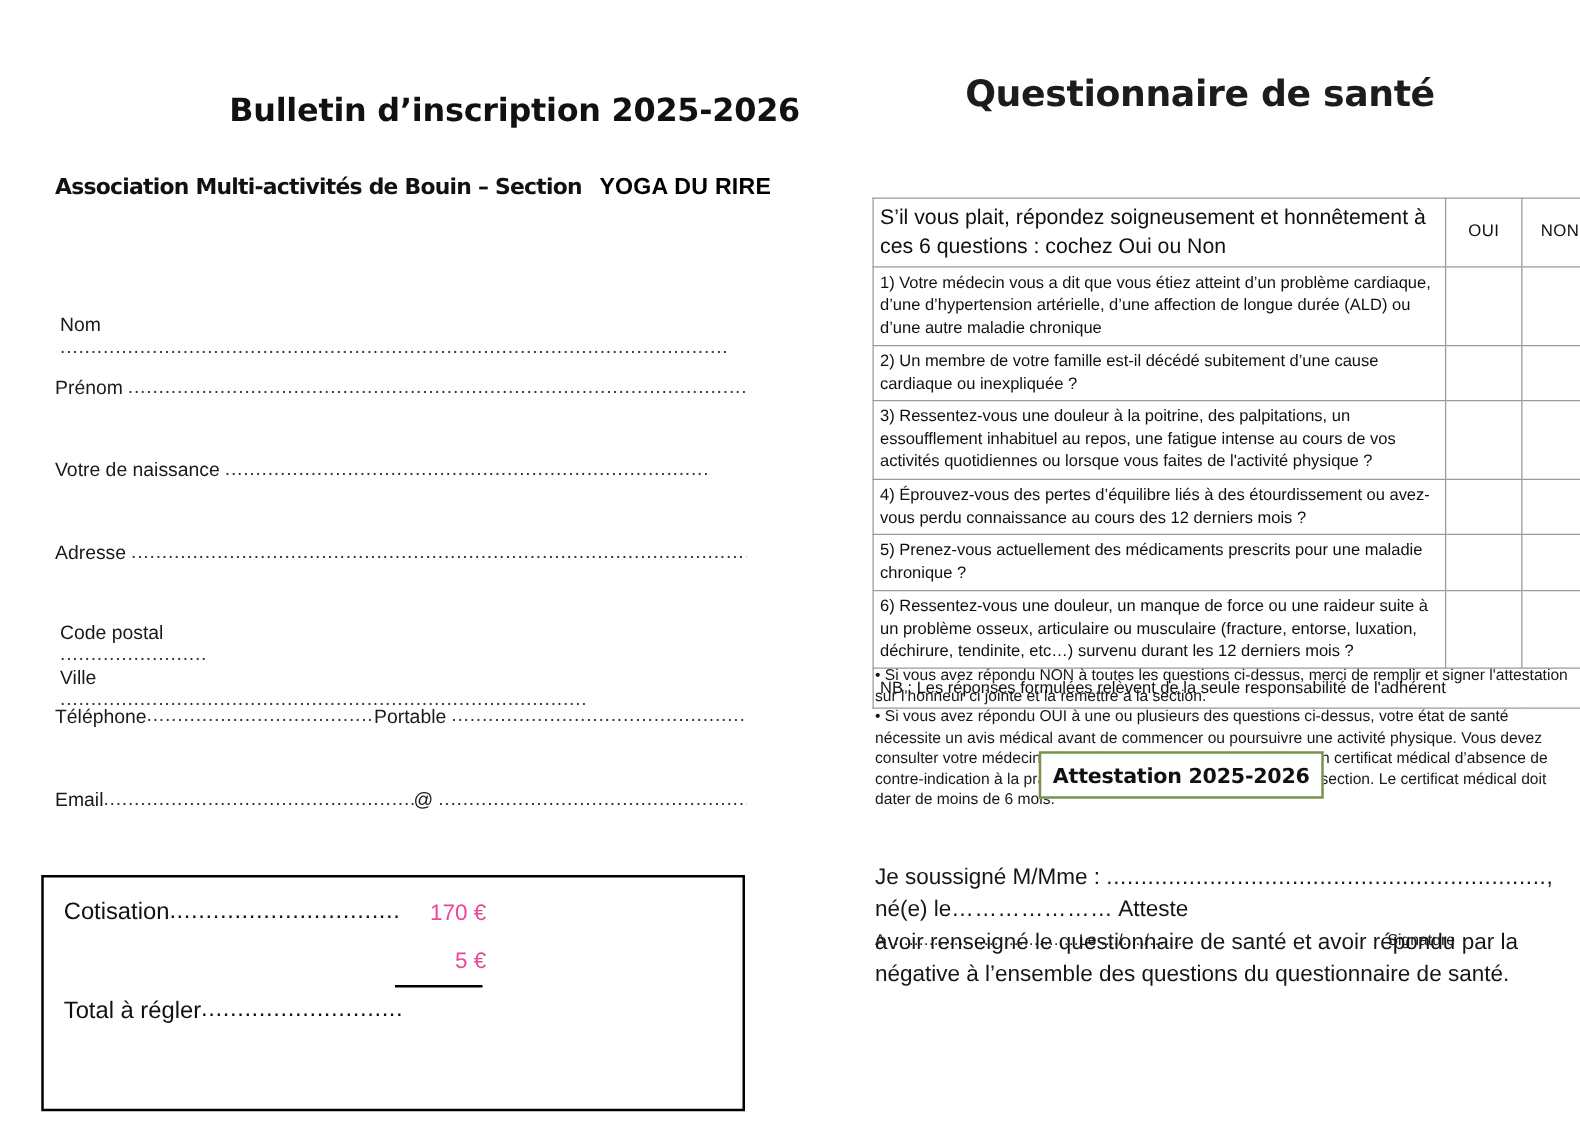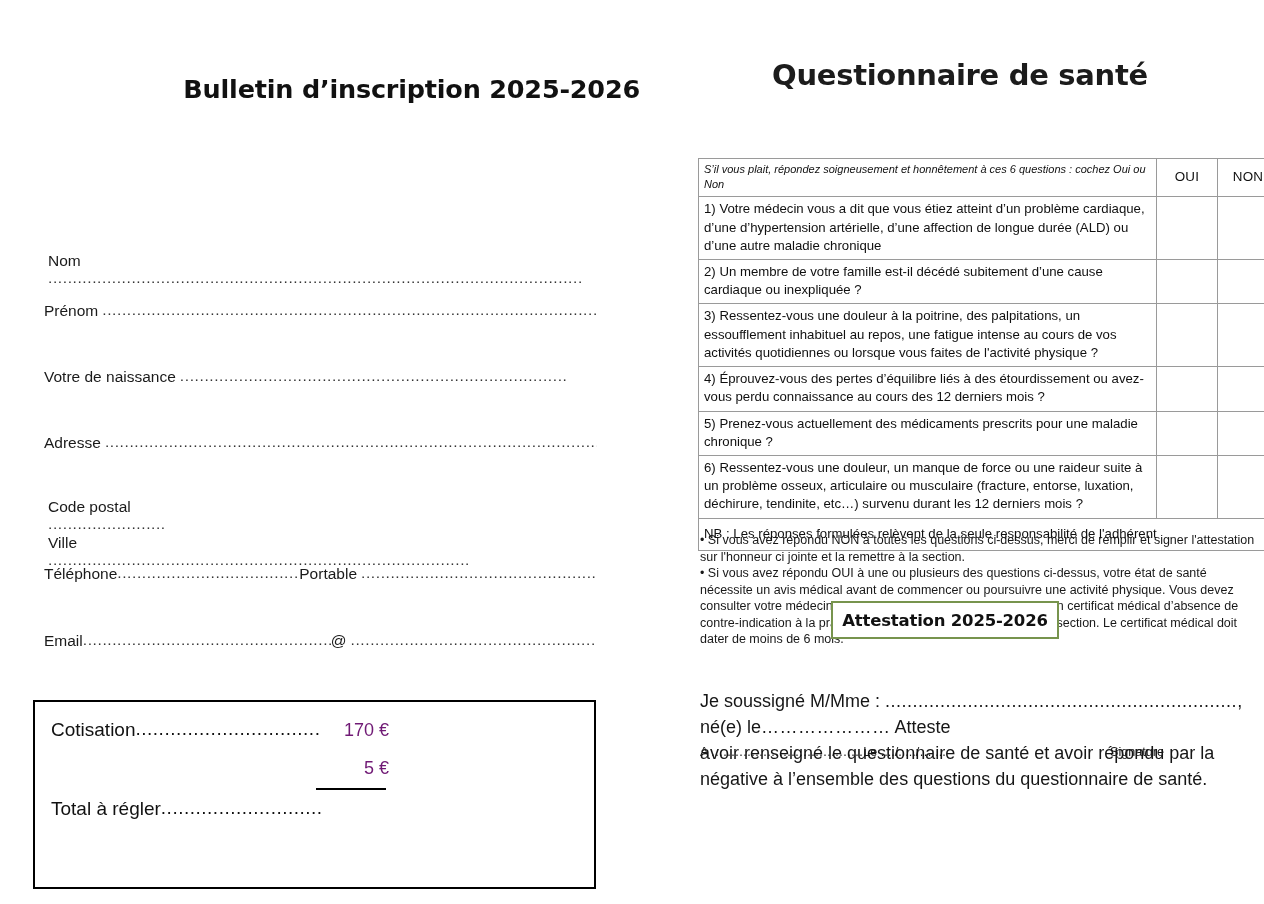--- a/index.html
+++ b/index.html
@@ -289,6 +289,9 @@
 
     <div class="title-main">Bulletin d’inscription 2025-2026</div>
 
+    <div class="assoc-line">
+      <span class="assoc-name">Association Multi-activités de Bouin – Section</span><span class="assoc-section">YOGA DU RIRE</span>
+    </div>
 
     <div class="field-row" style="top:252px;flex-direction:column;">
       <span class="lbl">Nom</span>

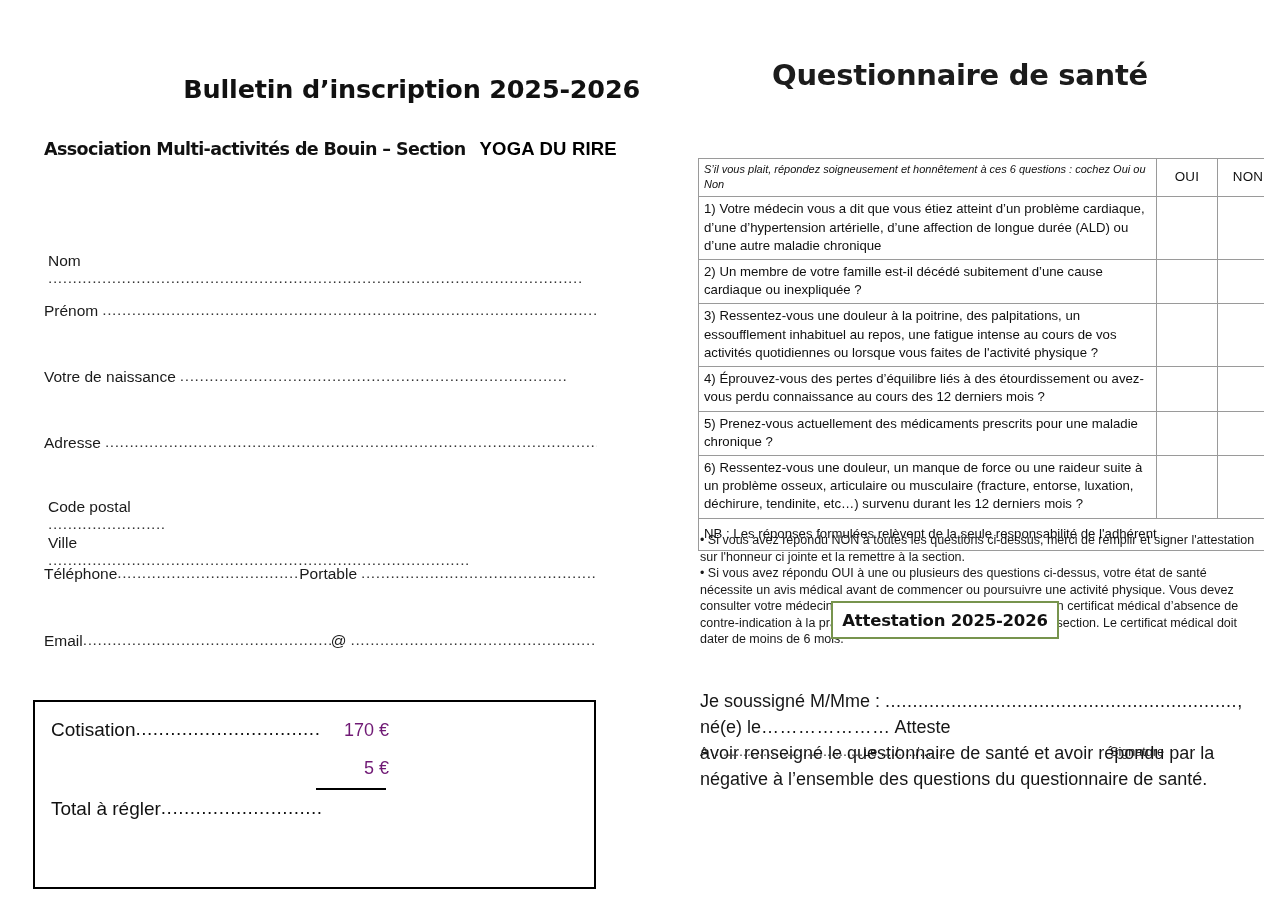--- a/index.html
+++ b/index.html
@@ -205,7 +205,7 @@
   }
   .q-table td.q-text { width: 447px; }
   .q-table td.q-col  { width: 50px; text-align: center; }
-  .q-table td.hdr    { font-size: 11px; font-style: italic; }
+  .q-table td.hdr    { font-size: 17px; }
   .q-table td.hdr-col{
     text-align: center;
     vertical-align: middle;

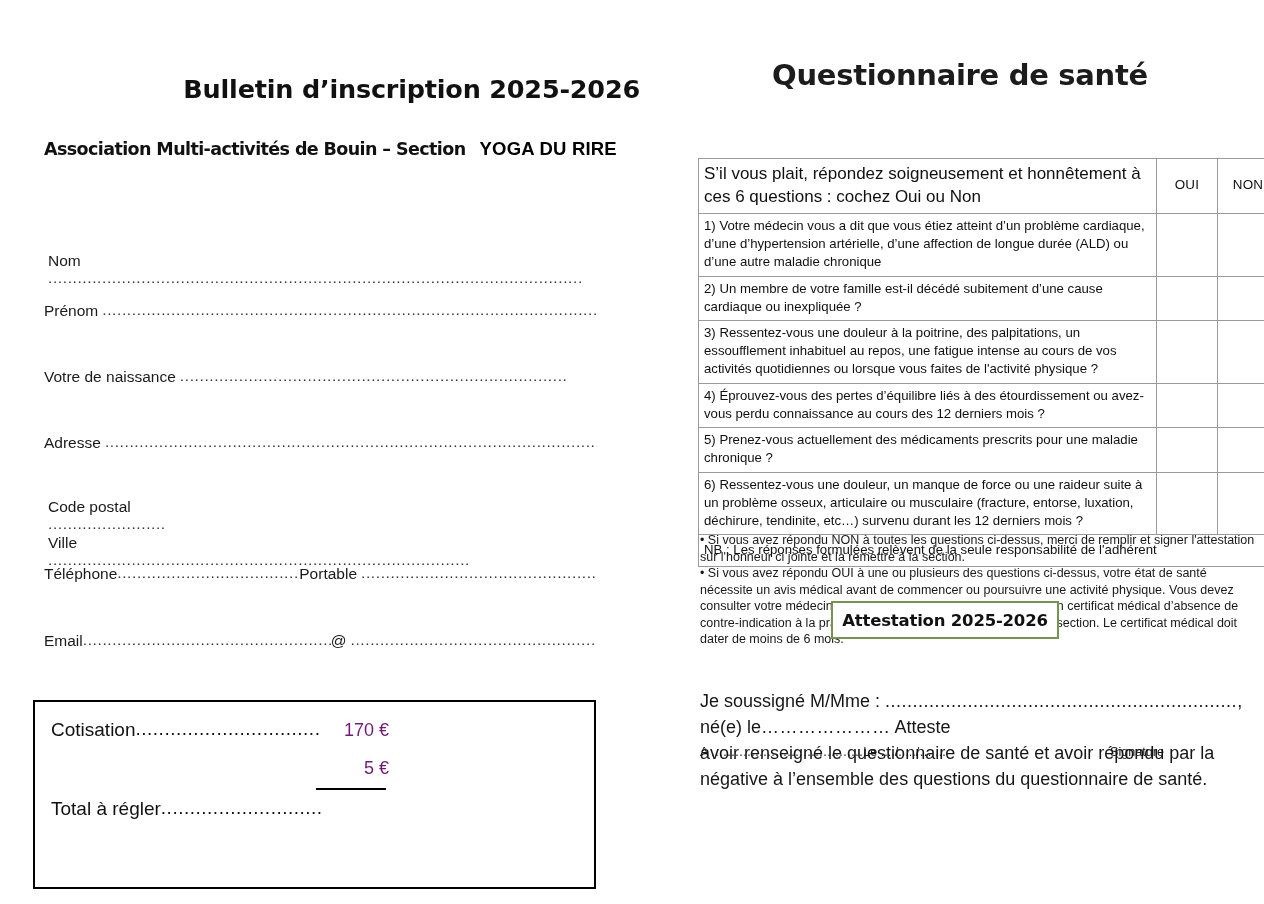--- a/index.html
+++ b/index.html
@@ -141,7 +141,7 @@
     width: 72px;
     text-align: right;
     font-size: 18px;
-    color: #701a75;
+    color: #ec4899;
   }
   .fee-underline {
     position: absolute;

